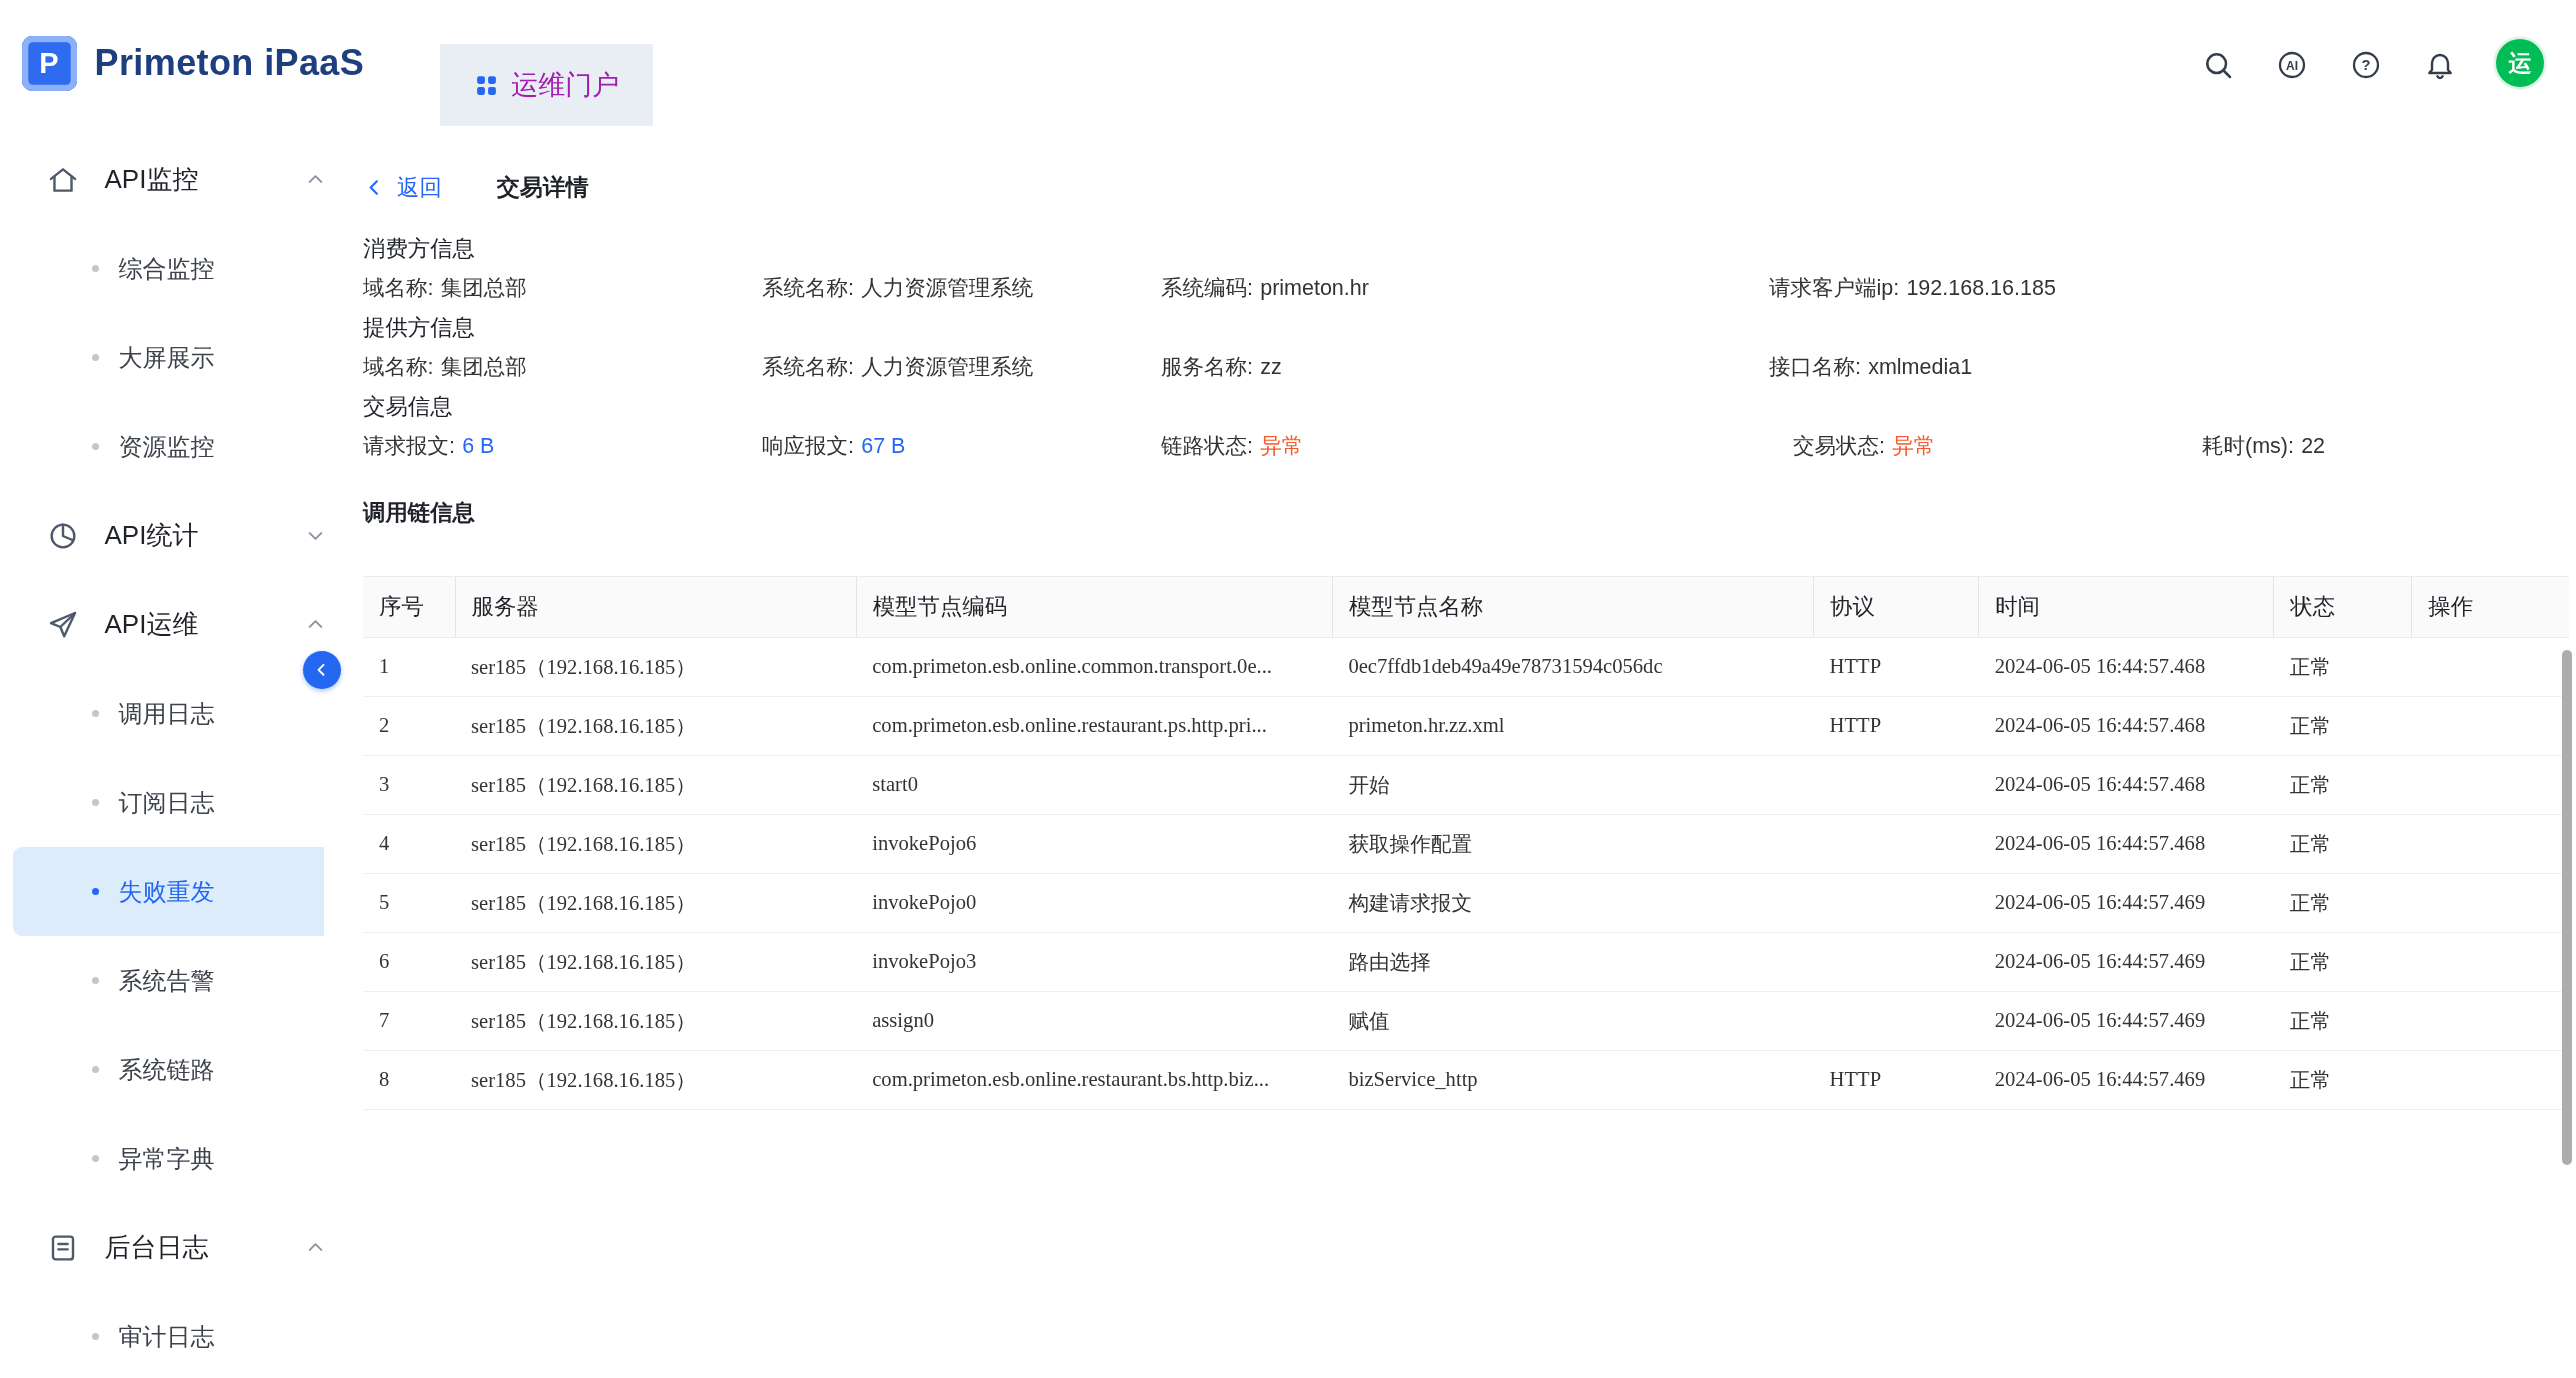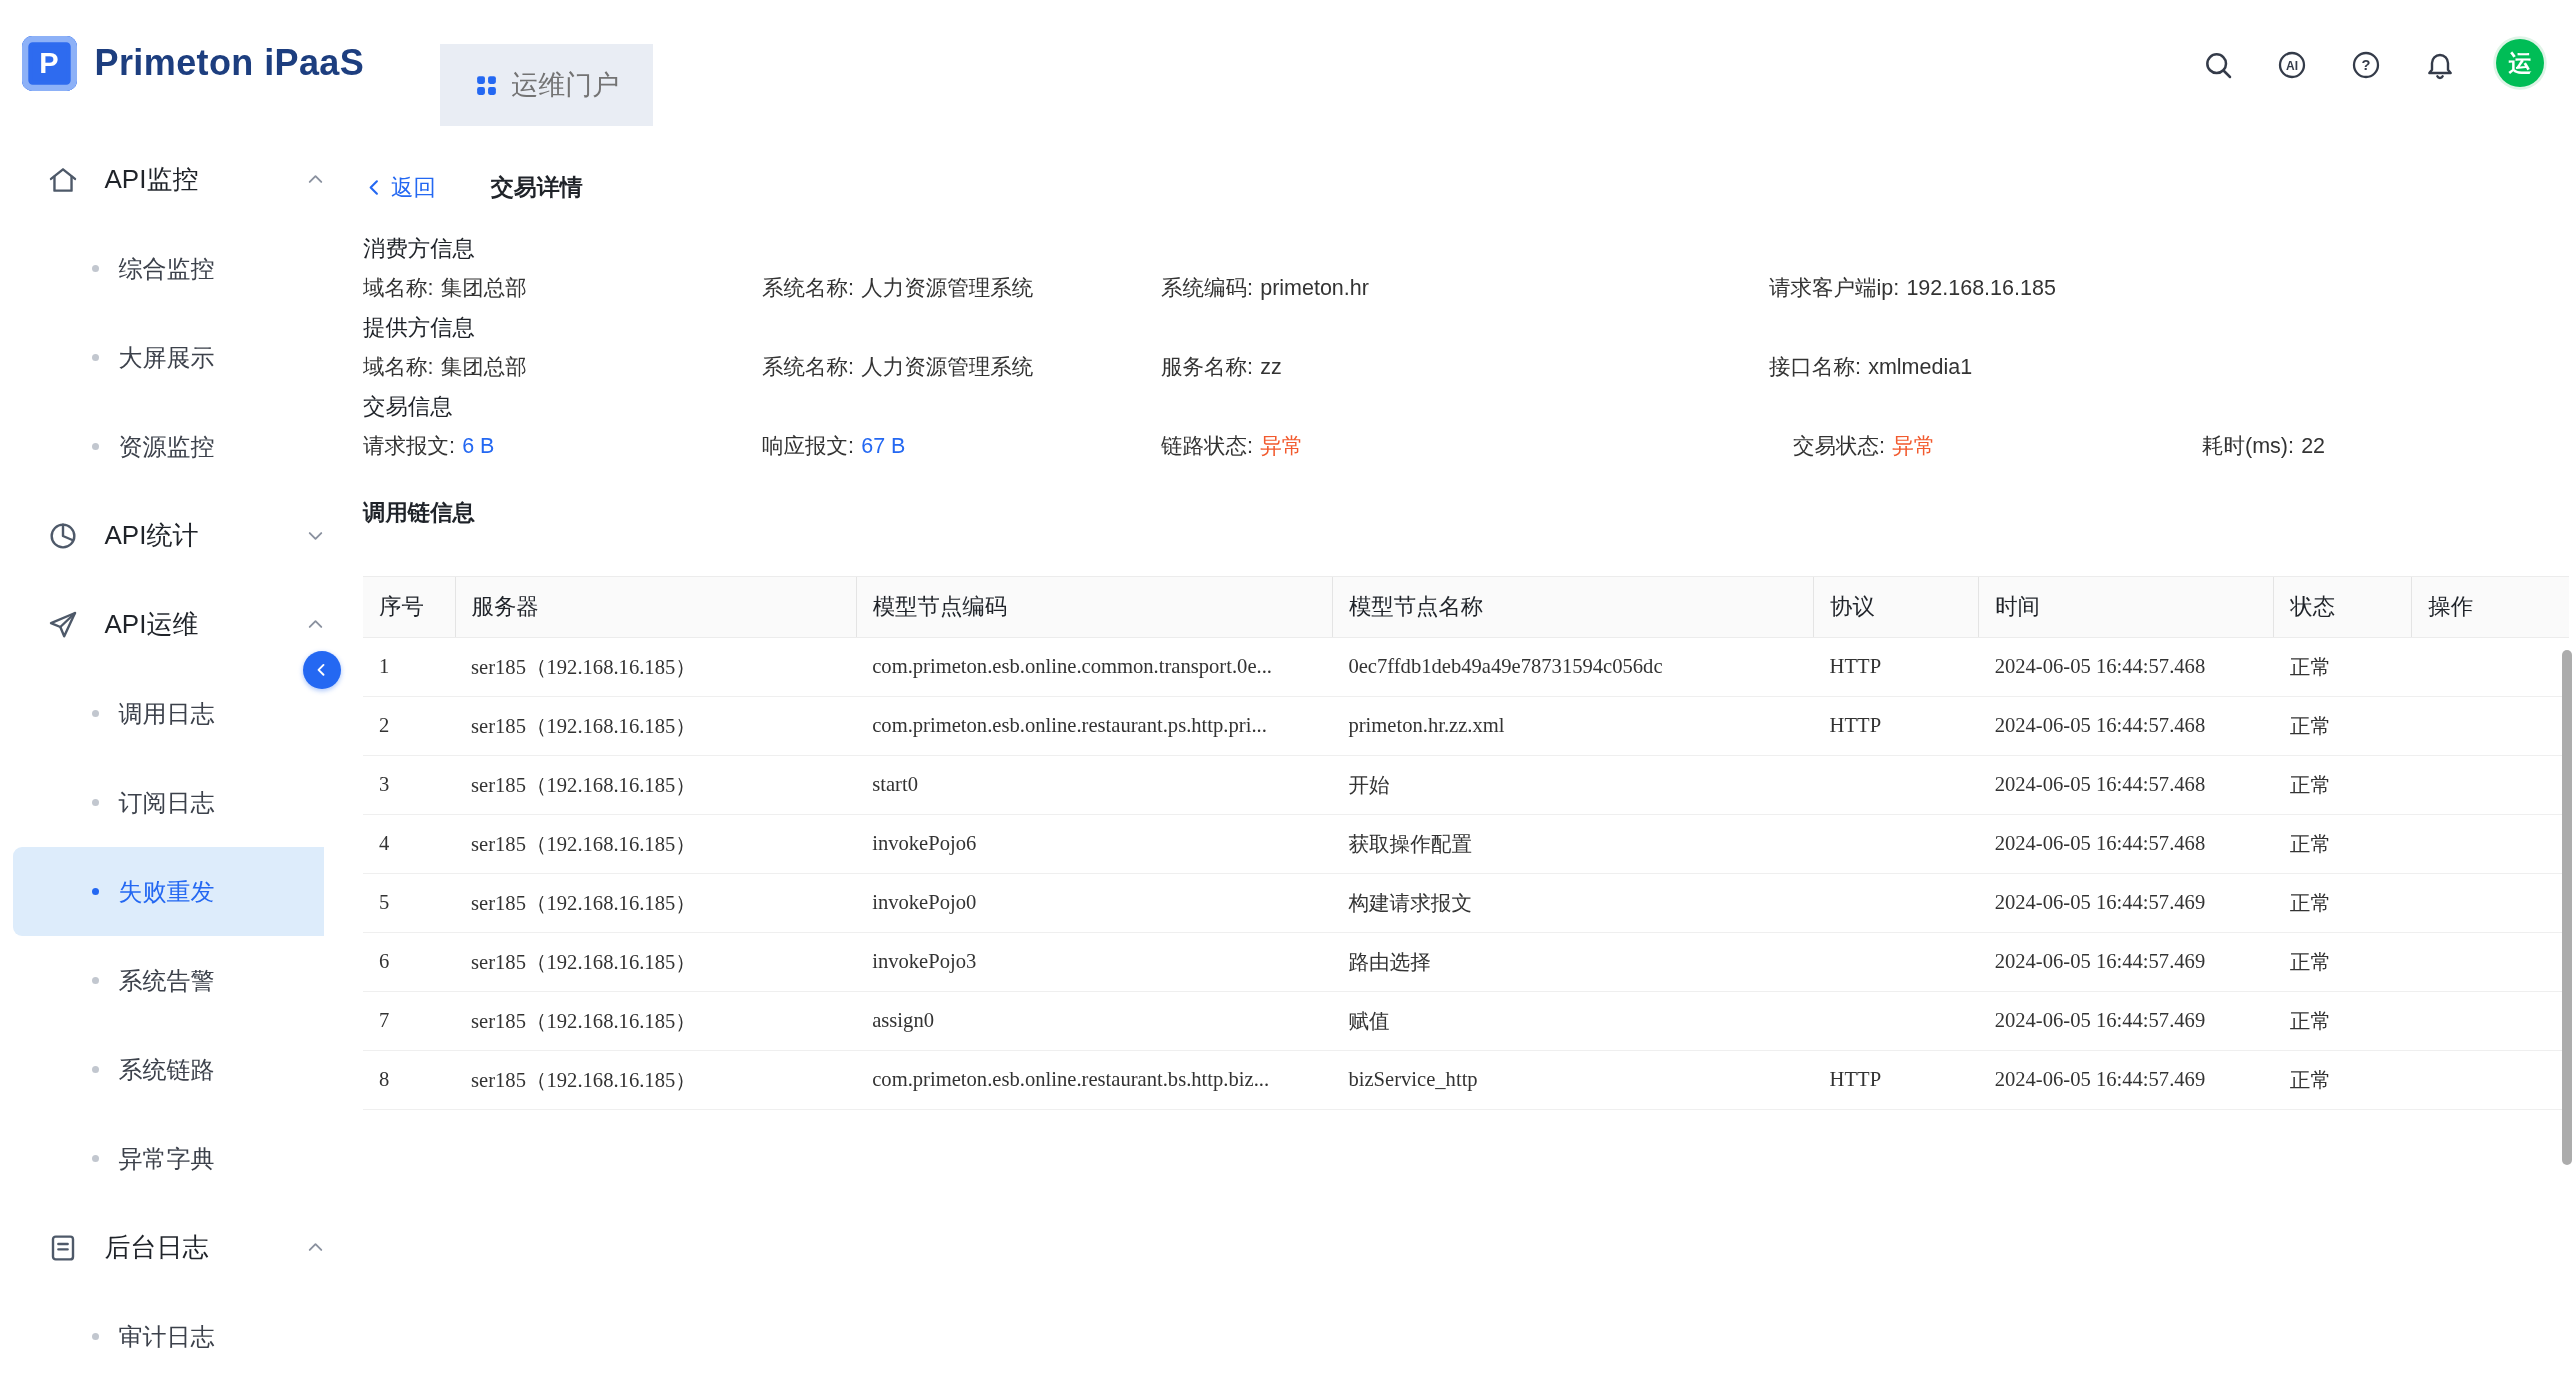--- a/index.html
+++ b/index.html
@@ -24,7 +24,7 @@
   .portal-tab {
     position:absolute; left:440px; bottom:0; height:82px; width:213px;
     background:#e9edf4; display:flex; align-items:center; justify-content:center;
-    gap:12.5px; color:#737373; font-size:27px; cursor:pointer;
+    gap:12.5px; color:#a21caf; font-size:27px; cursor:pointer;
   }
   .topbar-right { position:absolute; right:32px; top:0; height:126px; display:flex; align-items:center; gap:38px; }
   .tb-icon { width:36px; height:36px; display:flex; align-items:flex-end; justify-content:center; color:#343b49; cursor:pointer; }

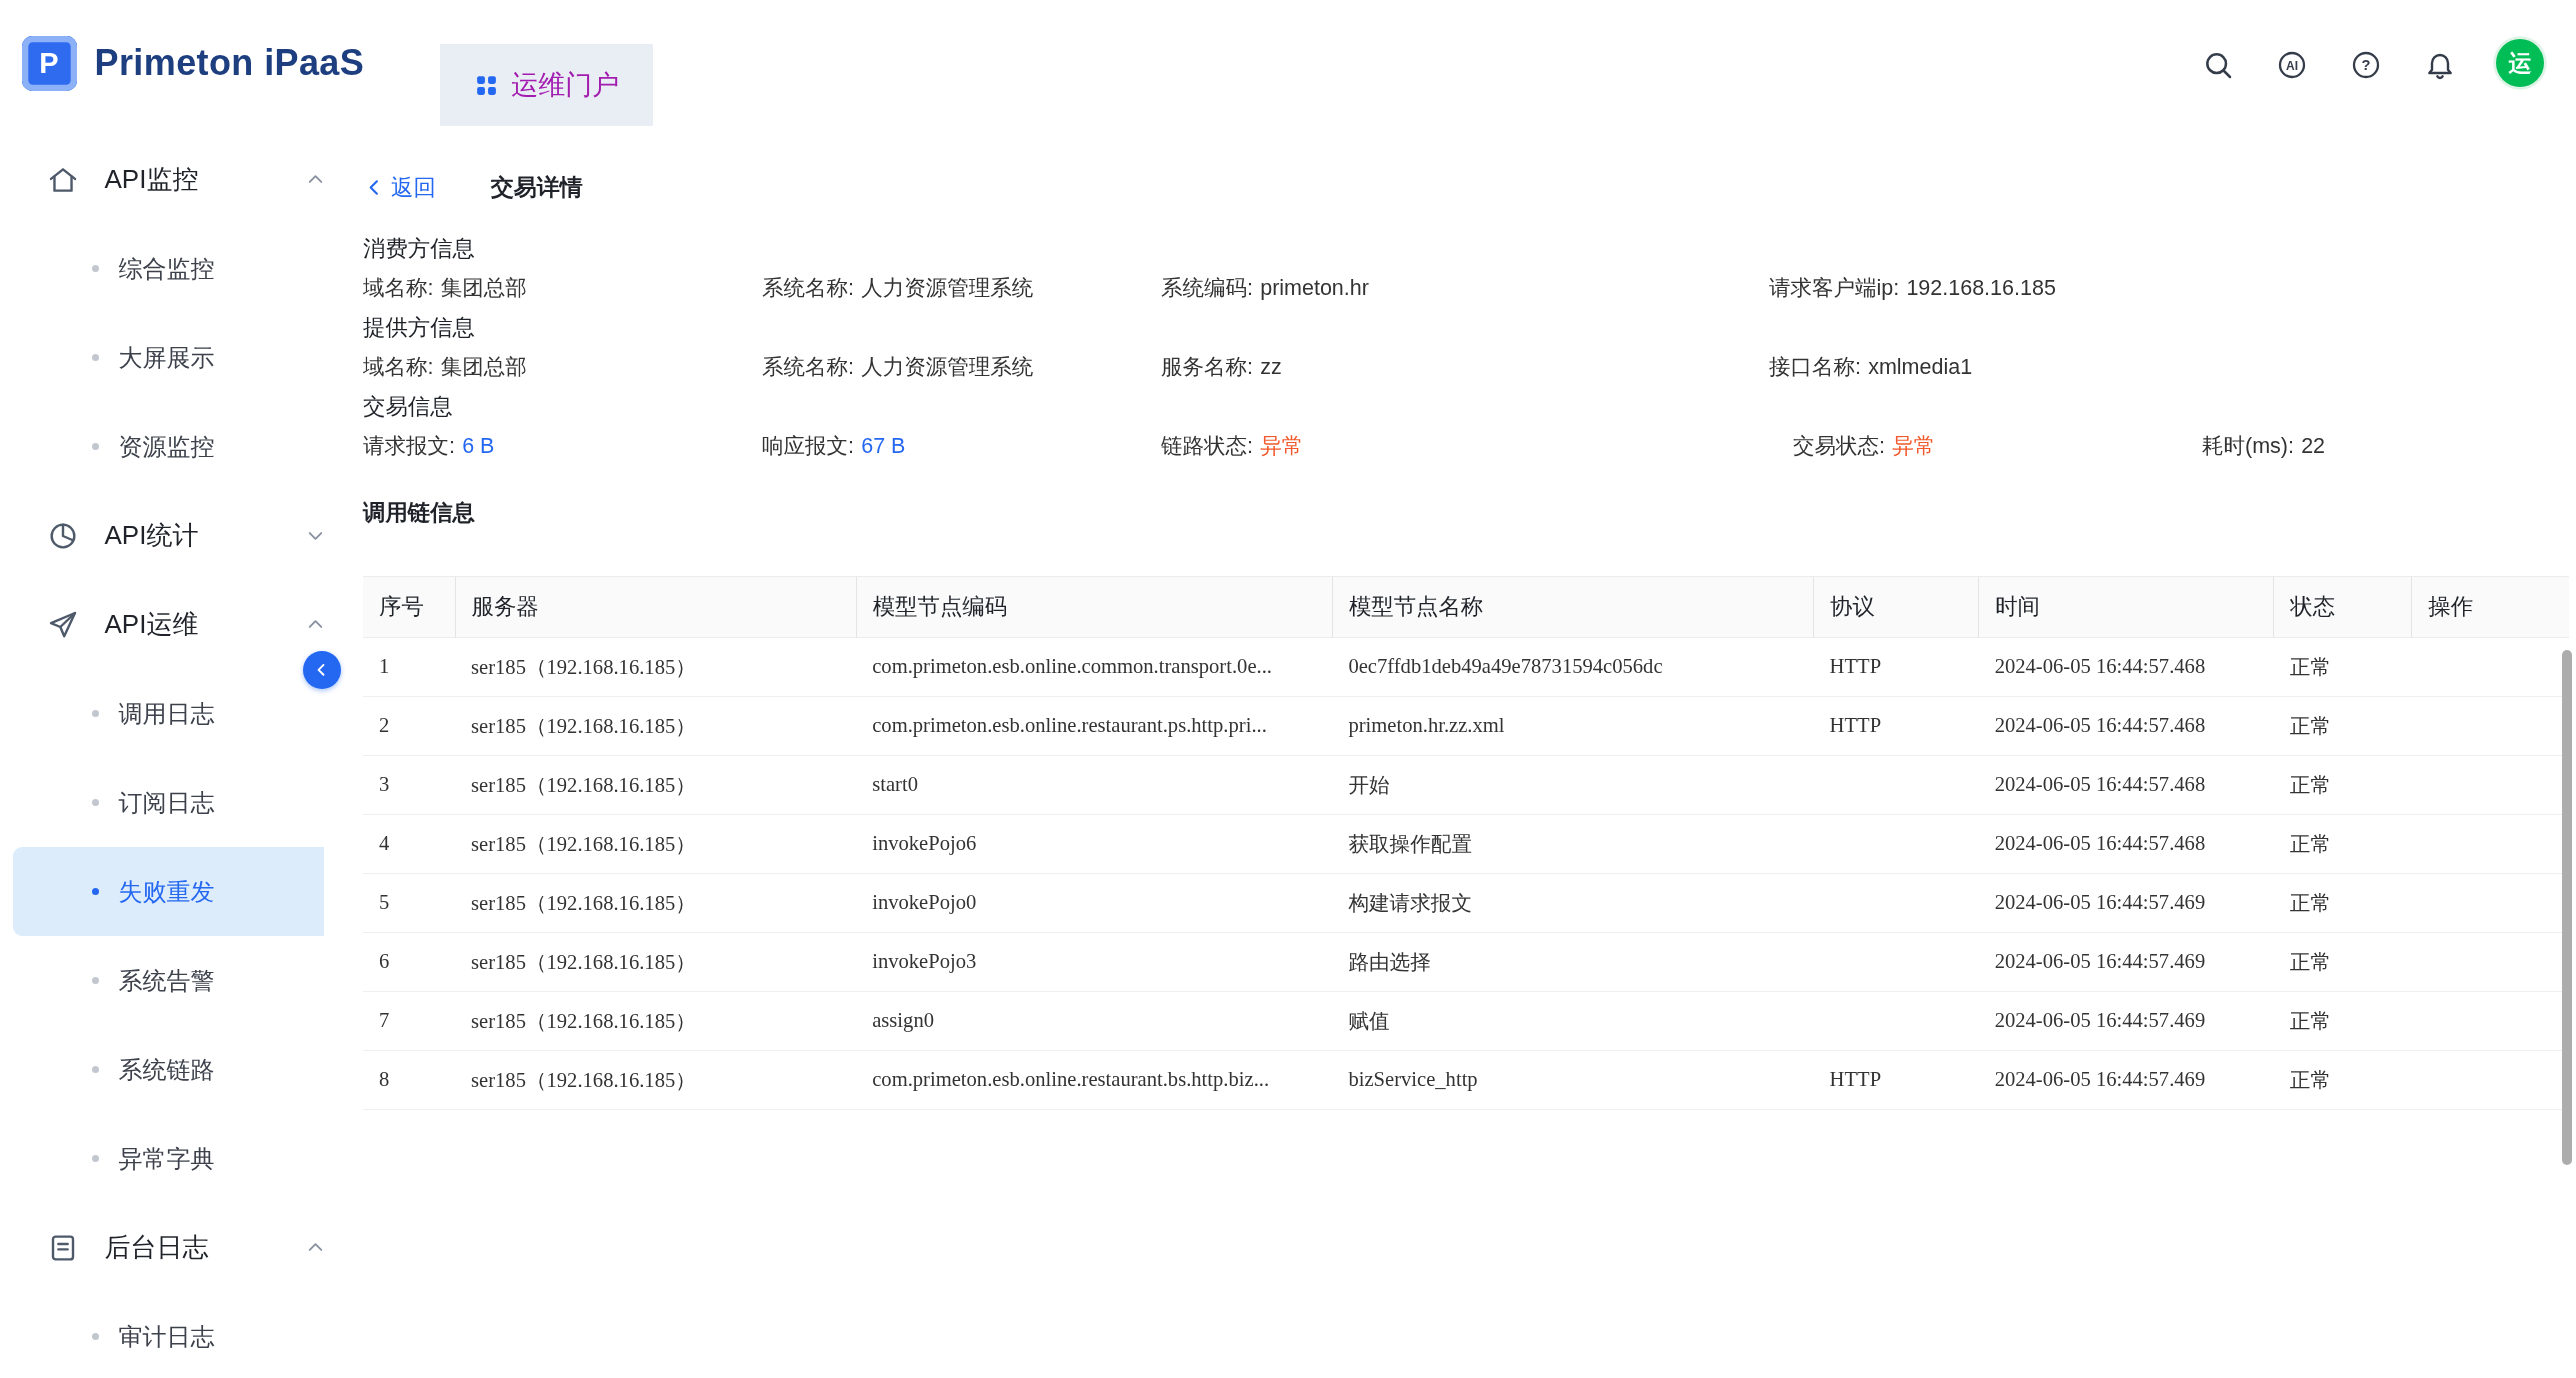--- a/index.html
+++ b/index.html
@@ -72,7 +72,7 @@
   
   .content { position:absolute; left:324px; top:126px; right:0; bottom:0; padding:39px 0 0 39px; background:#fff; }
   .back-row { height:45px; display:flex; align-items:center; }
-  .back-link { display:flex; align-items:center; gap:5px; color:#2468f2; font-size:22.4px; cursor:pointer; }
+  .back-link { display:flex; align-items:center; gap:11px; color:#2468f2; font-size:22.4px; cursor:pointer; }
   .back-link svg { width:23px; height:23px; }
   .page-title { margin-left:55px; font-size:23px; font-weight:700; color:#1f2329; }
 

